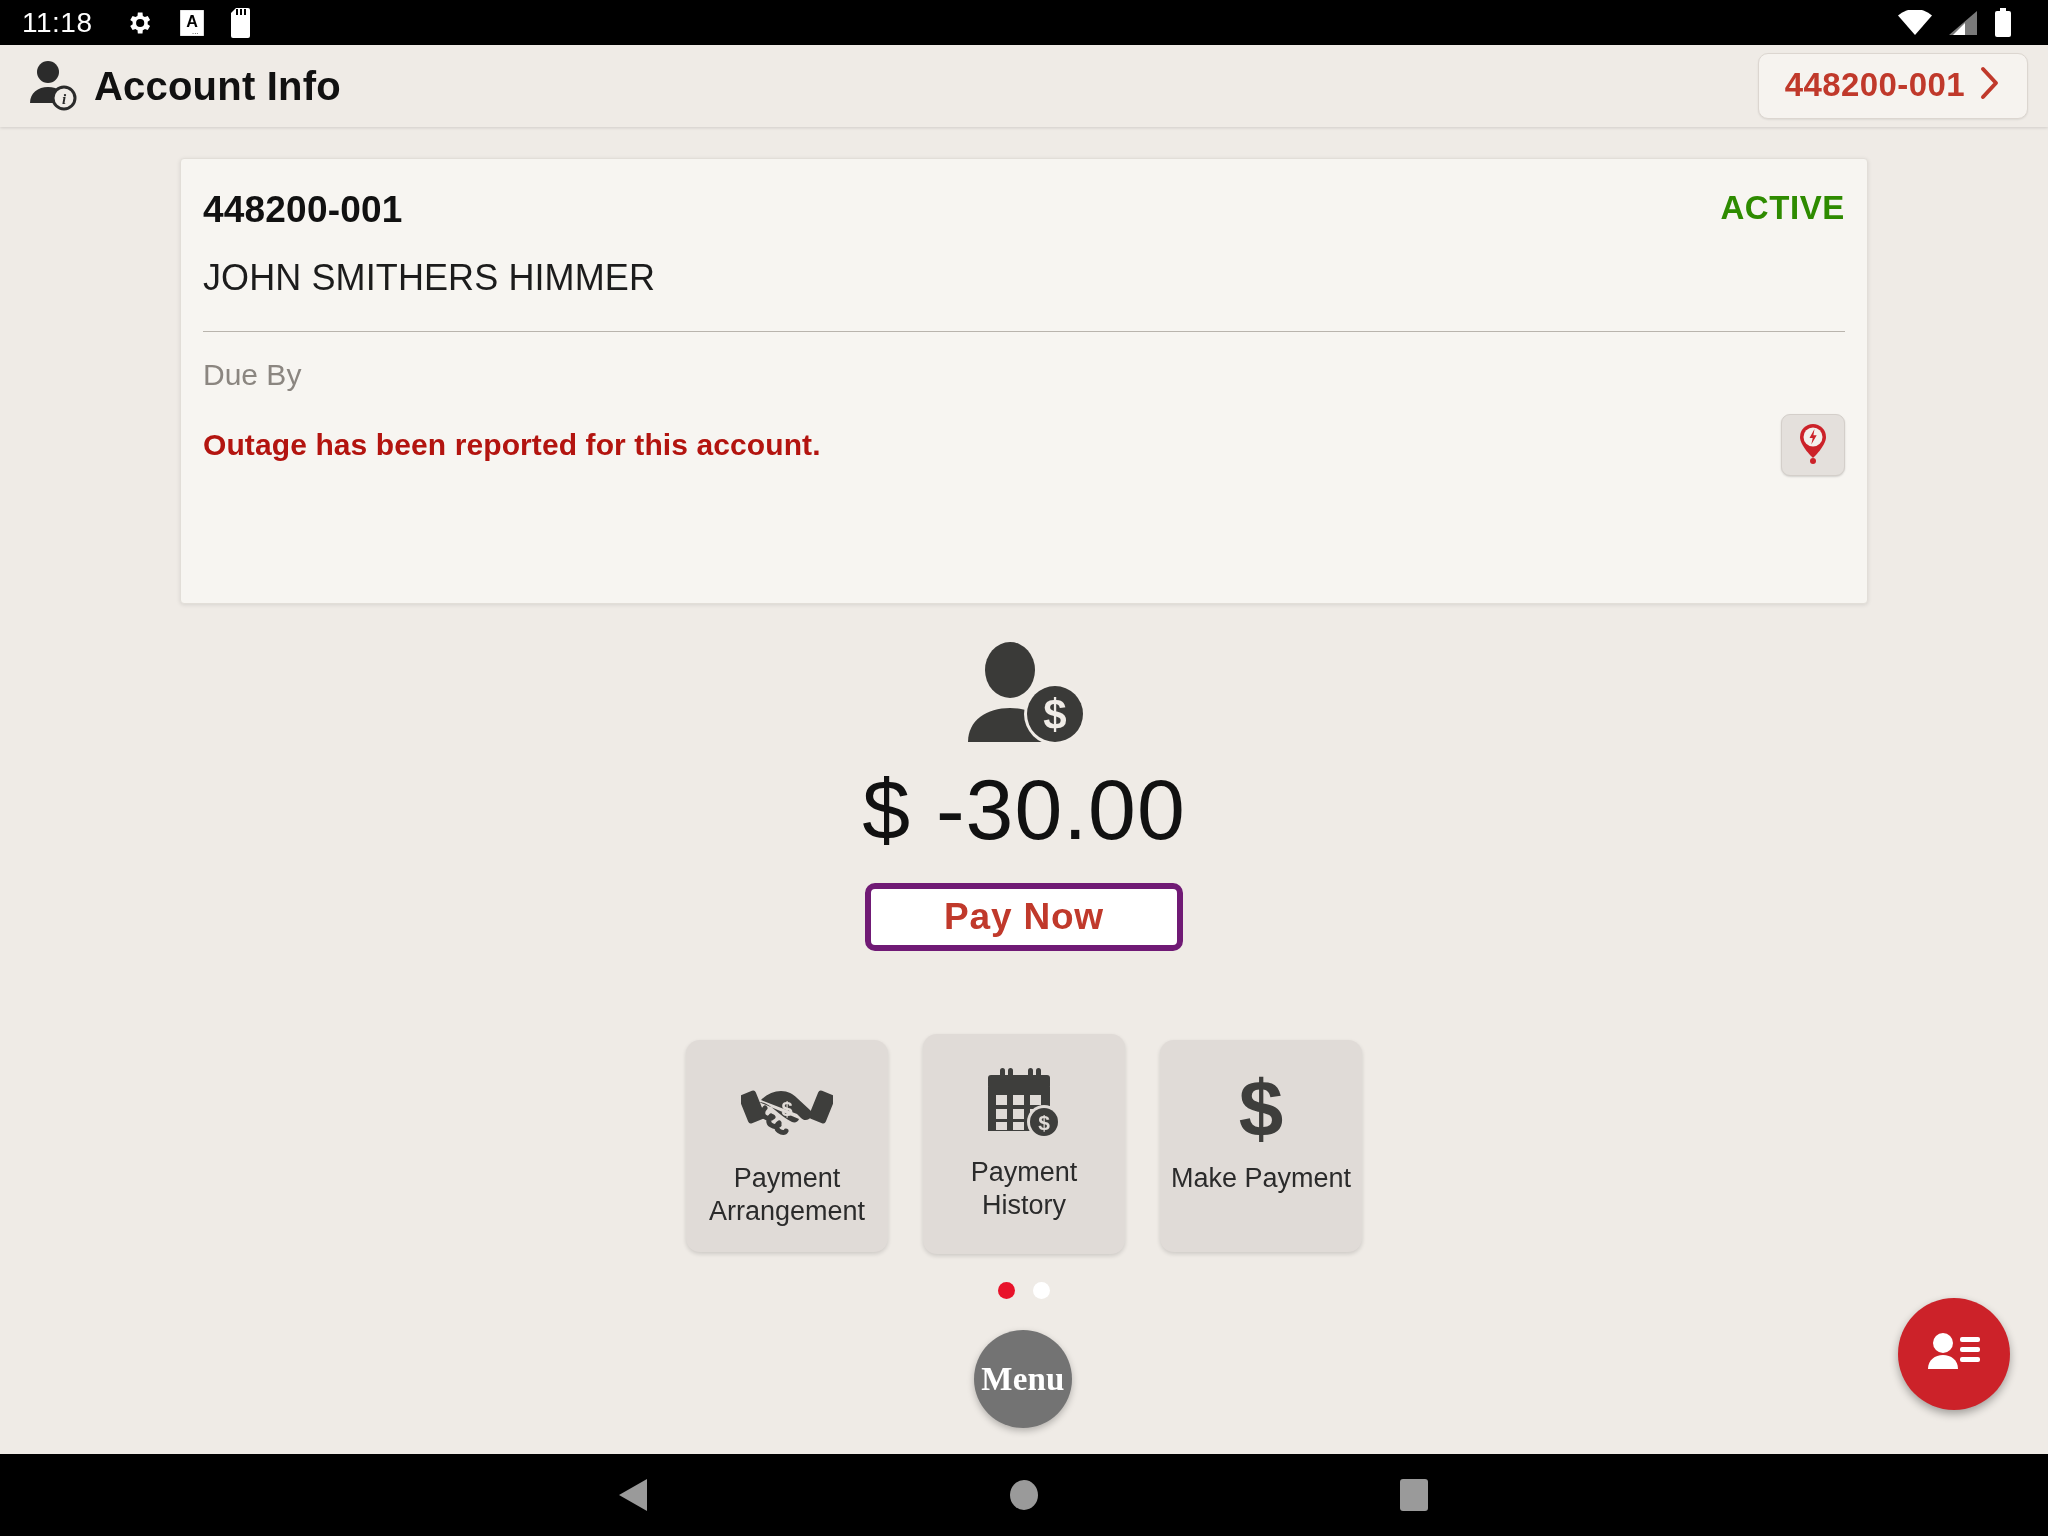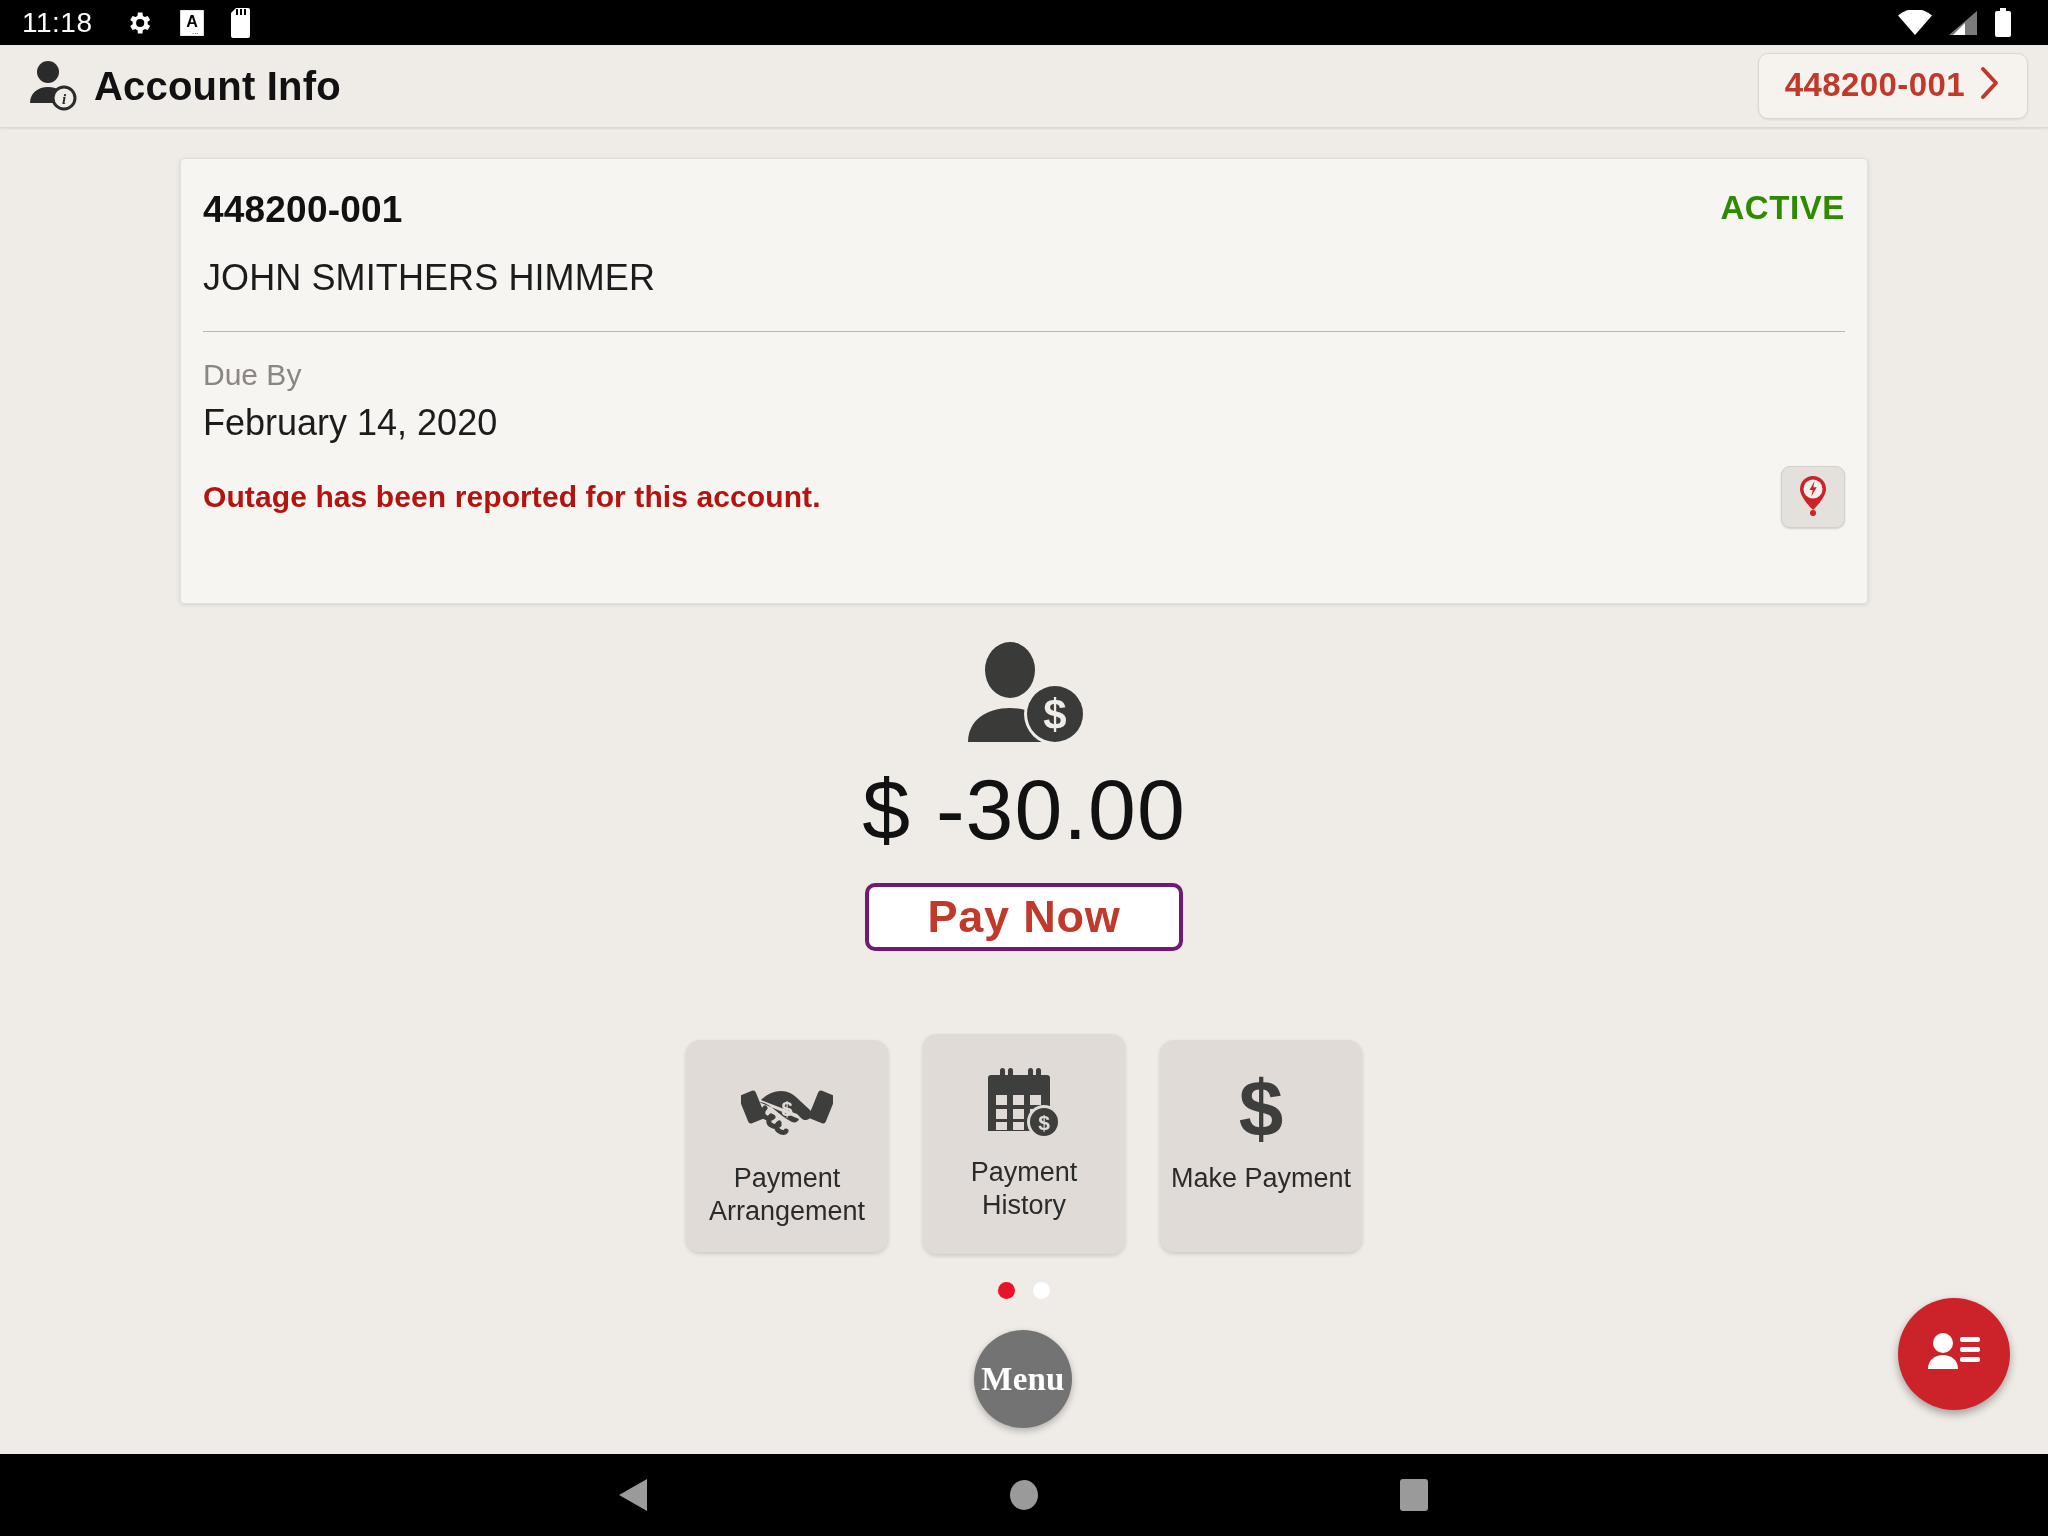--- a/index.html
+++ b/index.html
@@ -290,7 +290,6 @@
     <div class="card-name">JOHN SMITHERS HIMMER</div>
     <div class="card-divider"></div>
     <div class="card-duelabel">Due By</div>
-    <div class="card-duedate">February 14, 2020</div>
     <div class="card-row-outage">
       <span class="card-outage">Outage has been reported for this account.</span>
       <span class="card-outage-spacer"></span>

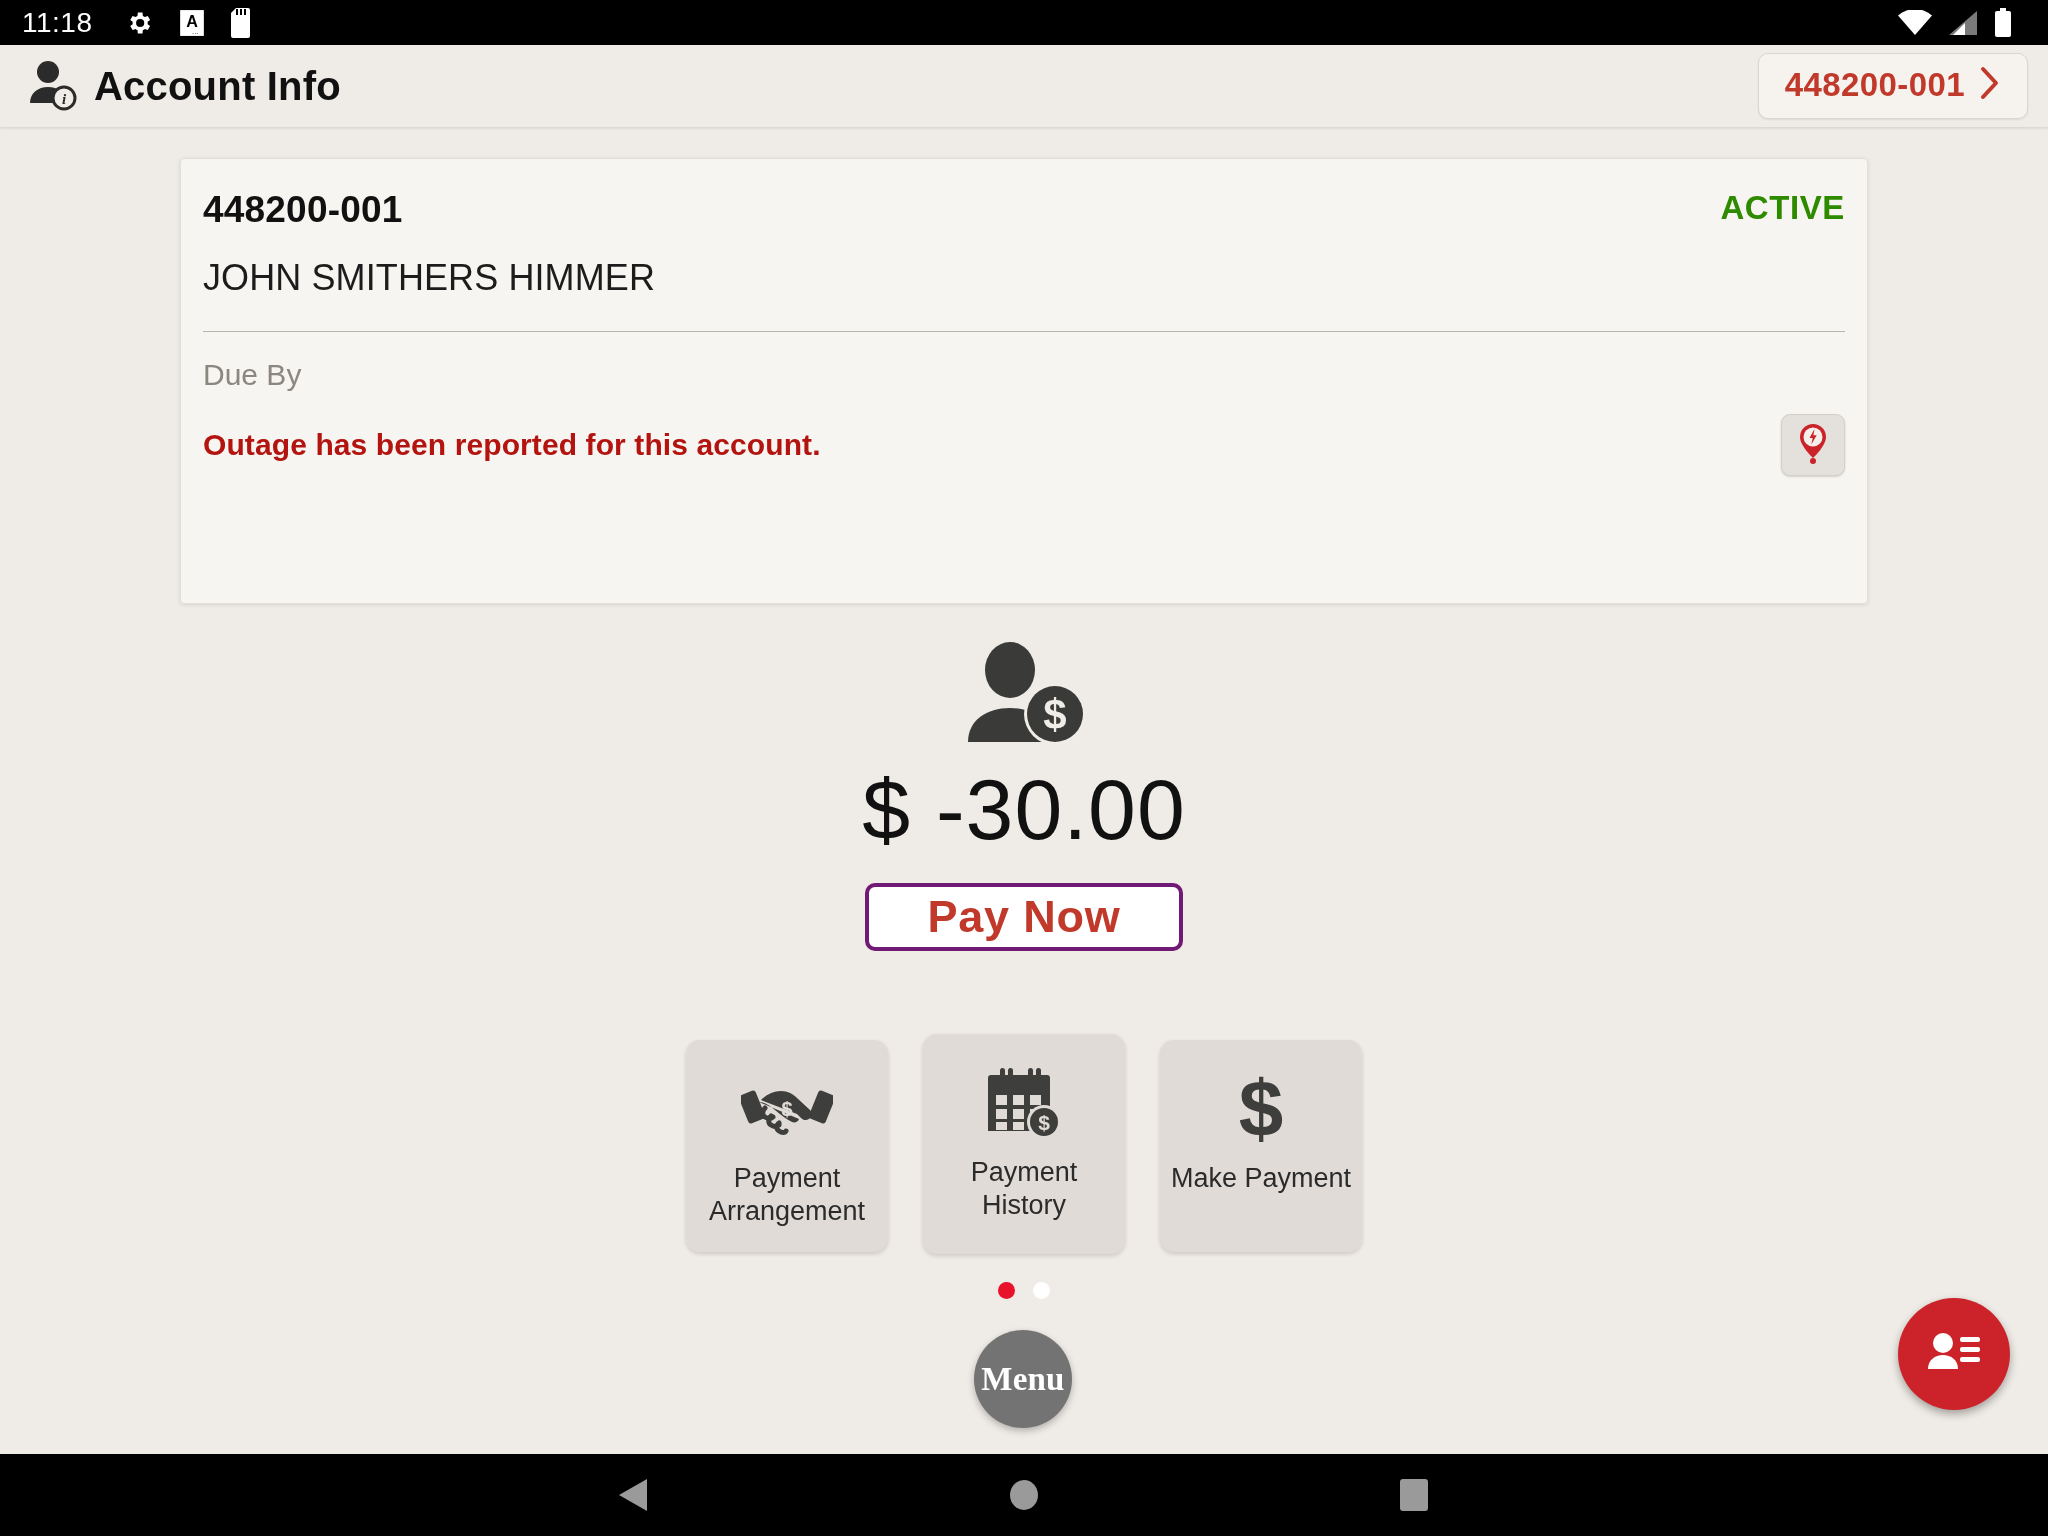--- a/index.html
+++ b/index.html
@@ -134,10 +134,10 @@
     margin-top: 24px;
     width: 318px; height: 68px;
     background: #fff;
-    border: 4px solid #701a75;
+    border: 6px solid #701a75;
     border-radius: 10px;
     color: #c0392b;
-    font-size: 45px; font-weight: bold;
+    font-size: 37px; font-weight: bold;
     letter-spacing: 0.8px;
     display: flex; align-items: center; justify-content: center;
   }

